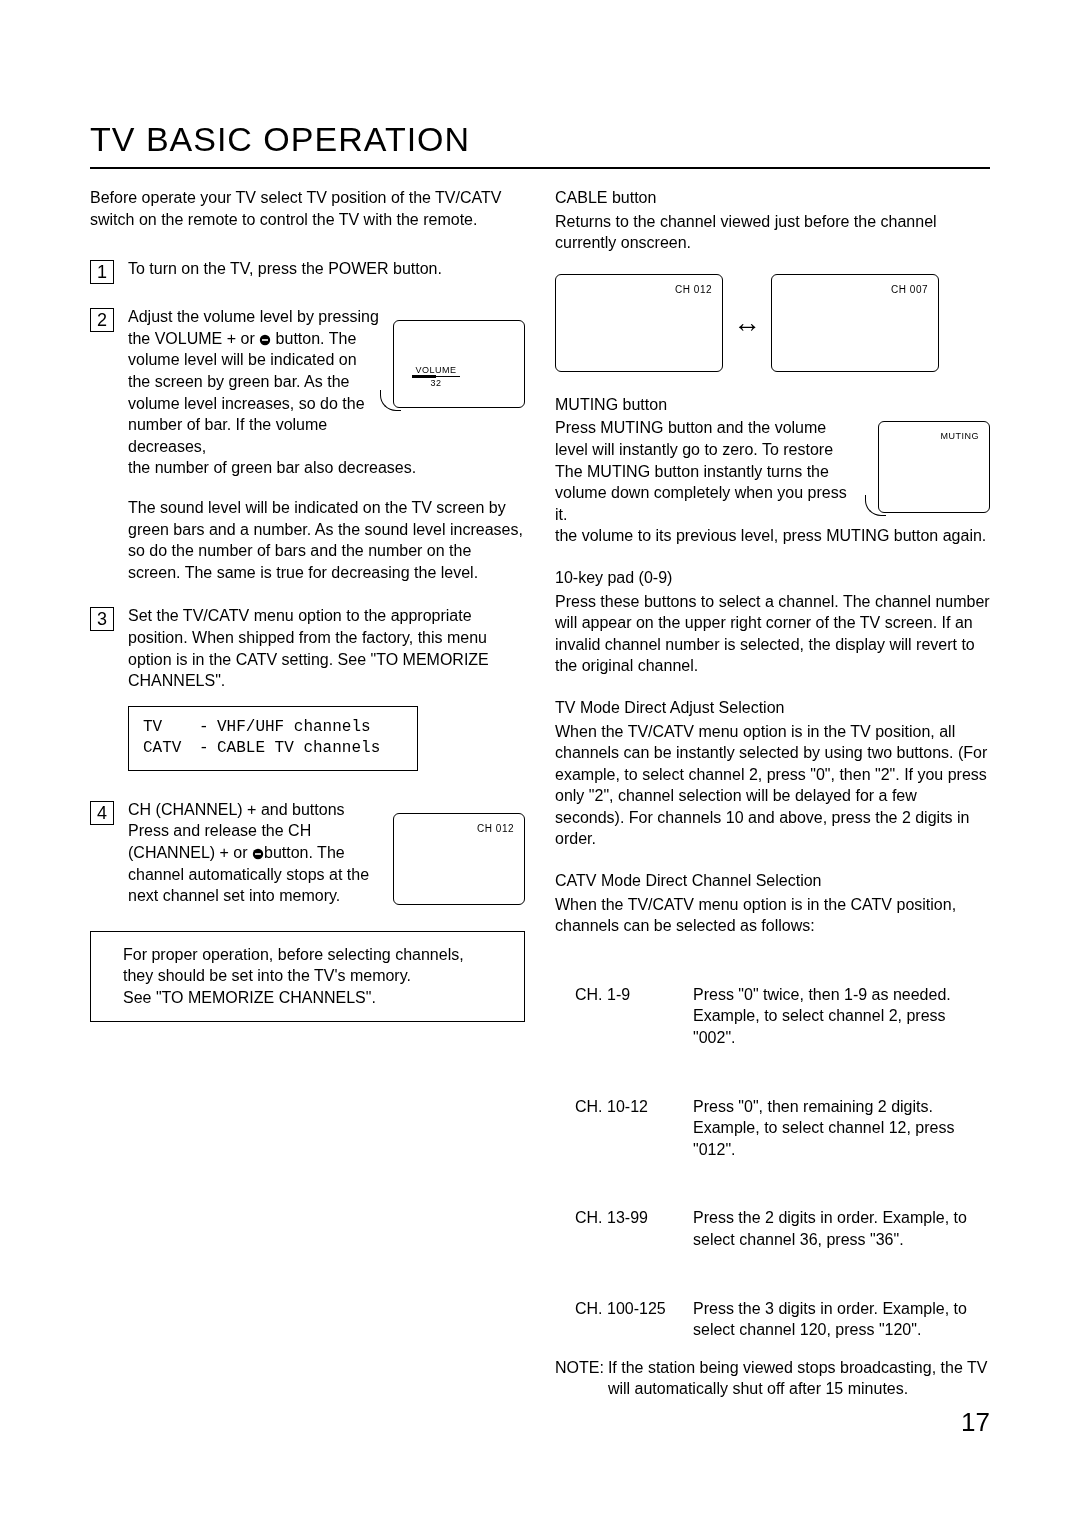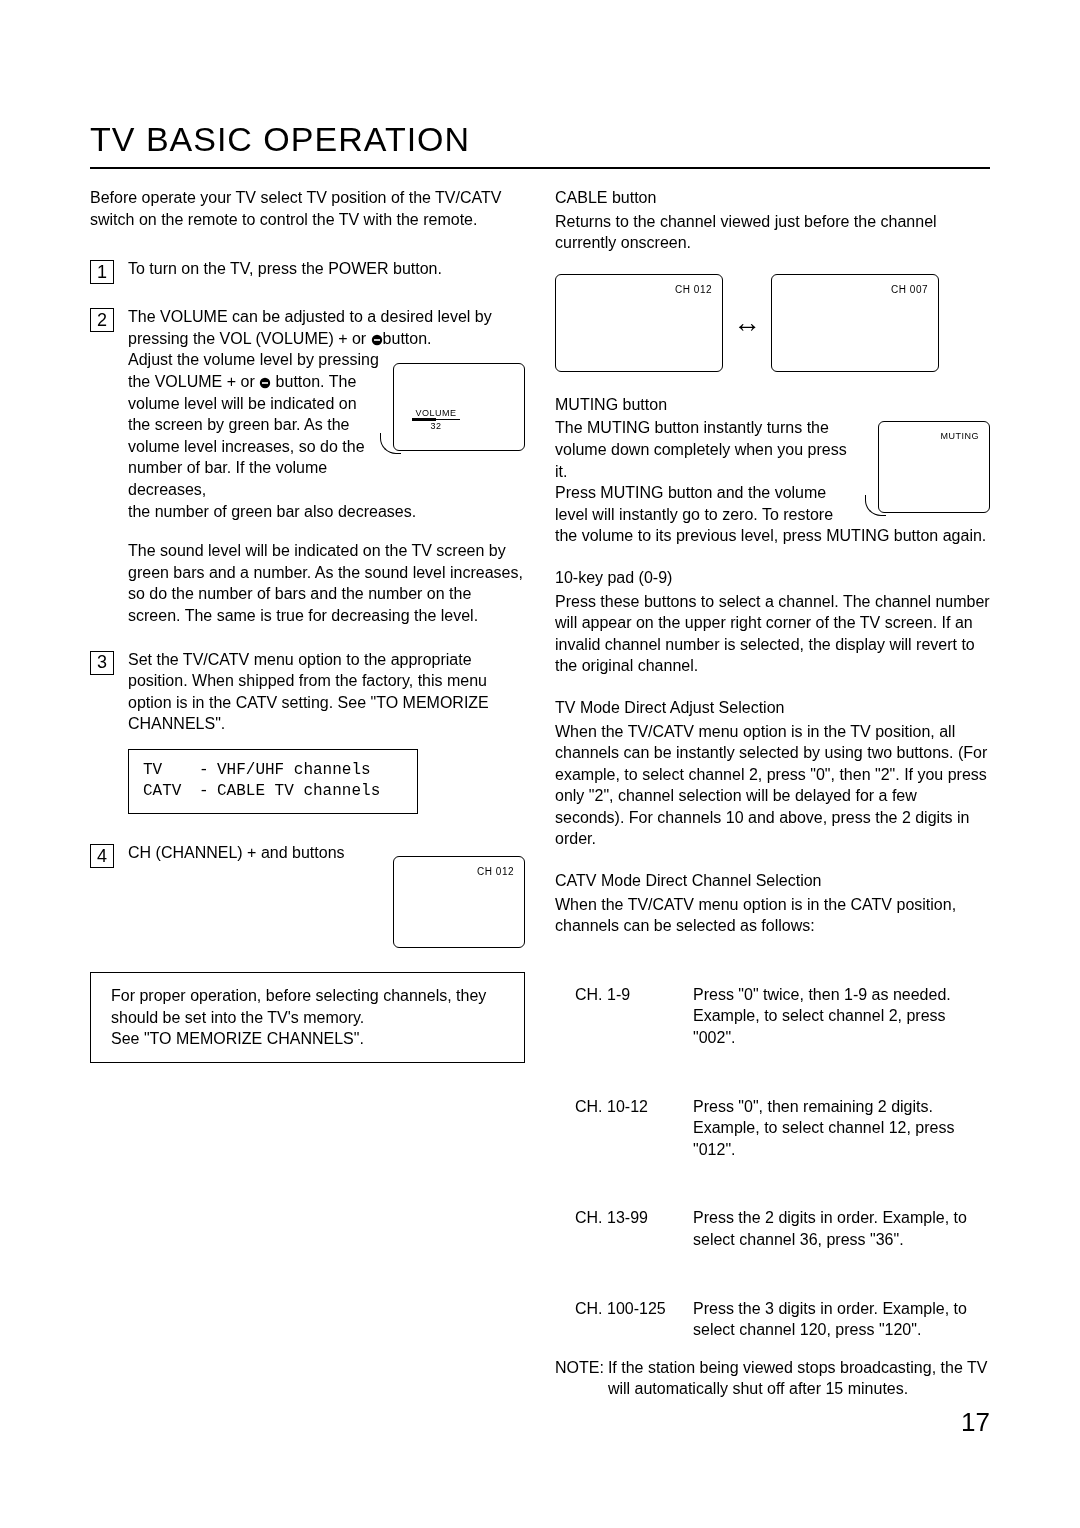--- a/index.html
+++ b/index.html
@@ -268,12 +268,6 @@
       <div class="step">
         <div class="stepnum">2</div>
         <div class="steptext">
-          <div>
-            <span>The VOLUME can be adjusted to a desired level by pressing the VOL (VOLUME) + or </span><span class="bullet"><svg width="12" height="12">
-                  <circle cx="6" cy="6" r="5.2" fill="#000"></circle>
-                  <rect x="3" y="5.2" width="6" height="1.6" fill="#fff"></rect>
-                </svg></span><span>button.</span>
-          </div>
           <div class="step2row">
             <div class="step2text">
               <span>Adjust the volume level by pressing the VOLUME + or </span><span class="bullet"><svg width="12" height="12">

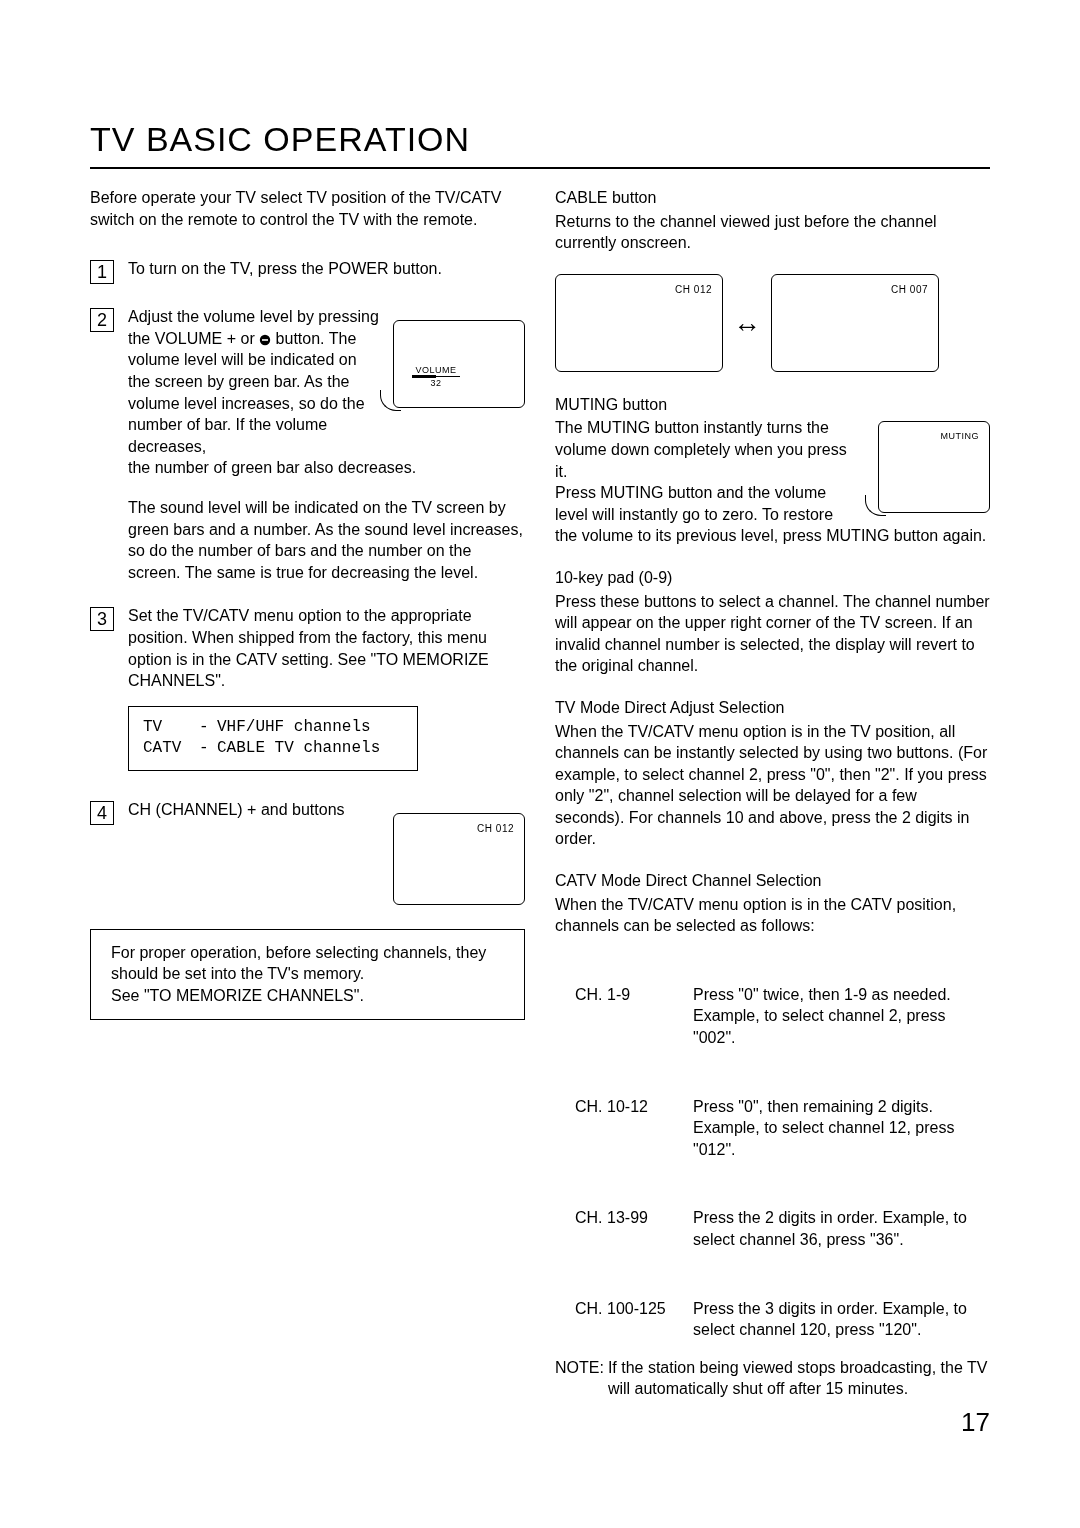--- a/index.html
+++ b/index.html
@@ -348,8 +348,8 @@
       <div class="section-title">MUTING button</div>
       <div class="muting-row">
         <div class="muting-text">
+          <div>Press MUTING button and the volume level will instantly go to zero. To restore</div>
           <div>The MUTING button instantly turns the volume down completely when you press it.</div>
-          <div>Press MUTING button and the volume level will instantly go to zero. To restore</div>
         </div>
         <div class="mutescreen">
           <div class="tail"></div>

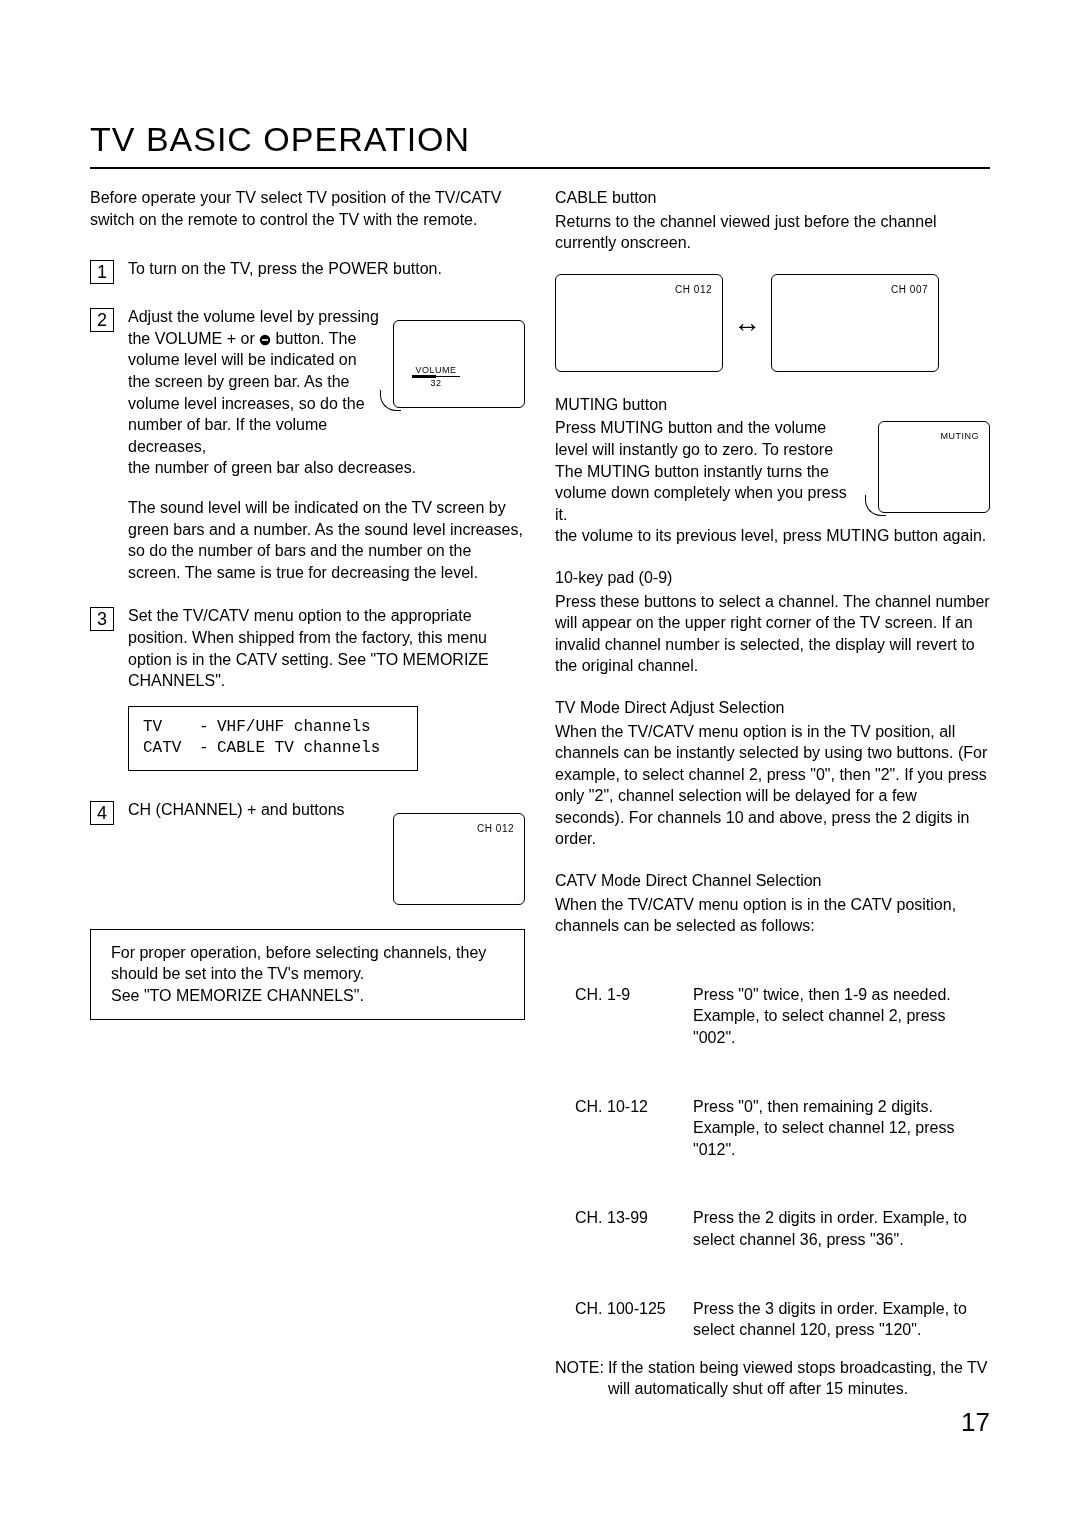--- a/index.html
+++ b/index.html
@@ -319,6 +319,12 @@
           <div class="step4row">
             <div style="flex:1">
               <div>CH (CHANNEL) + and     buttons</div>
+              <div>
+                <span>Press and release the CH (CHANNEL) + or </span><span class="bullet"><svg width="12" height="12">
+                      <circle cx="6" cy="6" r="5.2" fill="#000"></circle>
+                      <rect x="3" y="5.2" width="6" height="1.6" fill="#fff"></rect>
+                    </svg></span><span>button. The channel automatically stops at the next channel set into memory.</span>
+              </div>
             </div>
             <div class="tvscreen small">
               <div class="chlabel">CH 012</div>

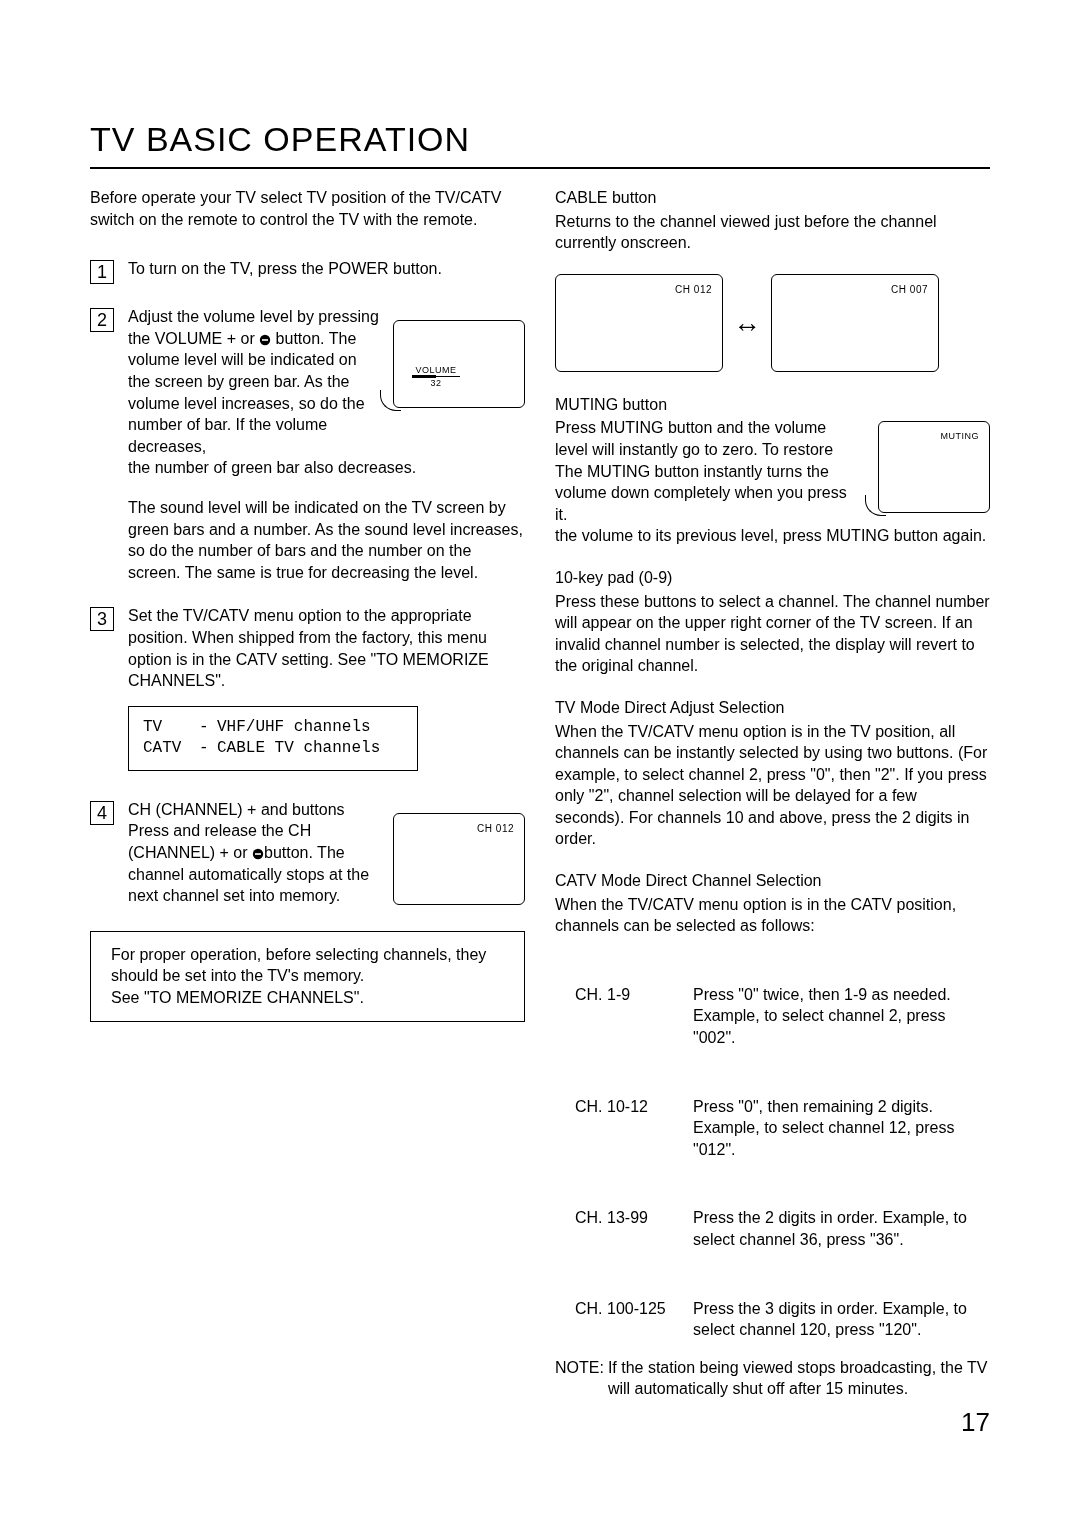--- a/index.html
+++ b/index.html
@@ -132,7 +132,7 @@
   .tvmode-table td.c2 { width: 18px; }
   .note-box {
     border: 1.5px solid #000;
-    padding: 12px 20px;
+    padding: 12px 32px;
     margin-top: 24px;
     font-size: 16px;
   }

